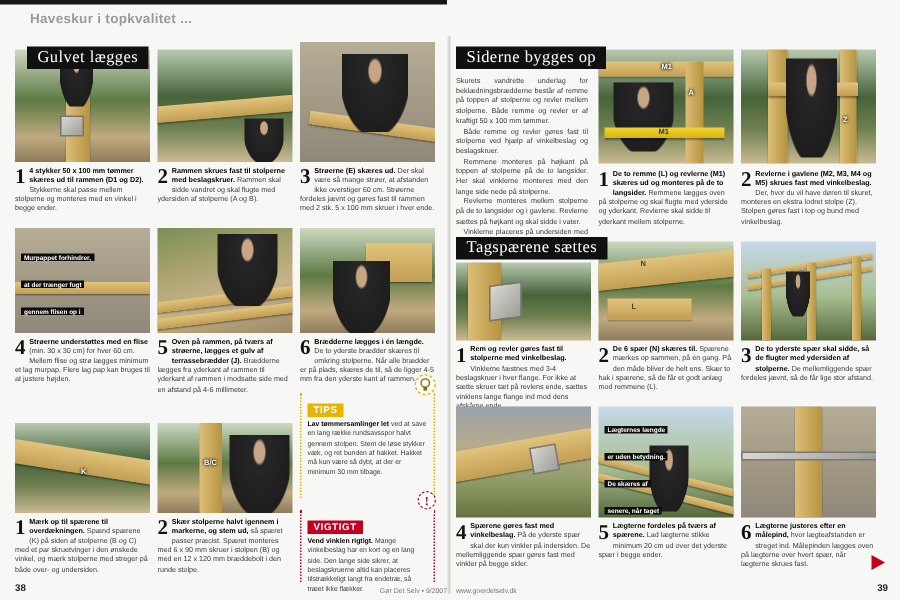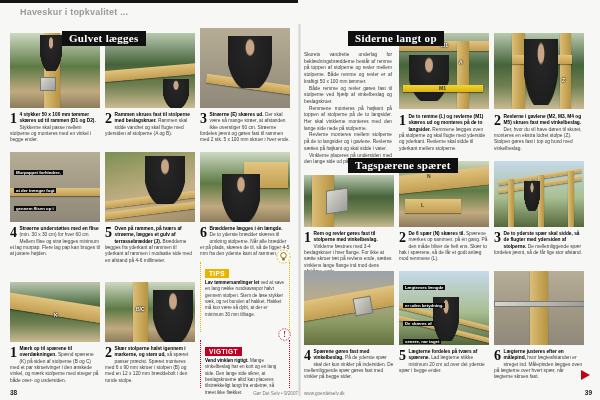--- a/index.html
+++ b/index.html
@@ -10,7 +10,7 @@
   .page{position:absolute;top:28px;width:288px;height:368px;}
   #pageL{left:10px;}
   #pageR{left:304px;}
-  .sechead{position:absolute;background:#101010;color:#fff;font-family:"Liberation Serif",serif;font-weight:bold;font-size:11px;padding:1px 7px 2px;z-index:4;letter-spacing:.3px;white-space:nowrap;margin-left:44px;}
+  .sechead{position:absolute;background:#101010;color:#fff;font-family:"Liberation Serif",serif;font-weight:normal;font-size:11px;padding:1px 7px 2px;z-index:4;letter-spacing:.3px;white-space:nowrap;}
   .photo{position:absolute;width:90px;overflow:hidden;background:#b5a67e;}
   .pv-a{background:linear-gradient(165deg,#7c8f56 0%,#a3a06b 30%,#c7b289 62%,#9b8a66 100%);}
   .pv-b{background:linear-gradient(180deg,#cdd9c2 0%,#5d7a44 45%,#c0aa80 78%,#8d7c5c 100%);}

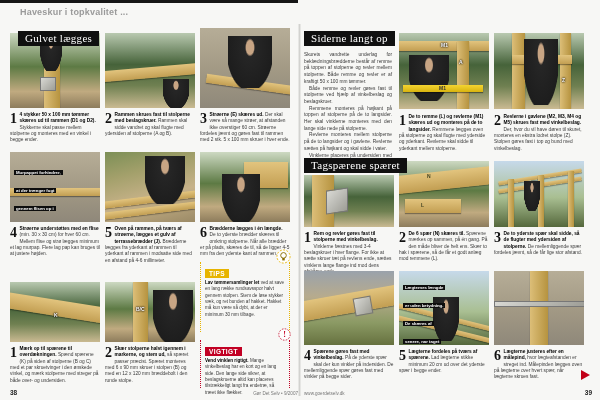--- a/index.html
+++ b/index.html
@@ -175,7 +175,7 @@
 
 <div class="page" id="pageR">
 
-  <div class="sechead" style="left:0;top:3px;">Siderne langt op</div>
+  <div class="sechead" style="left:0;top:3px;">Siderne bygges op</div>
 
   <div class="introcol" style="left:0;top:24px;width:88px;height:112px;">
     <p class="first">Skurets vandrette underlag for beklædningsbrædderne består af remme på toppen af stolperne og revler mellem stolperne. Både remme og revler er af kraftigt 50 x 100 mm tømmer.</p>

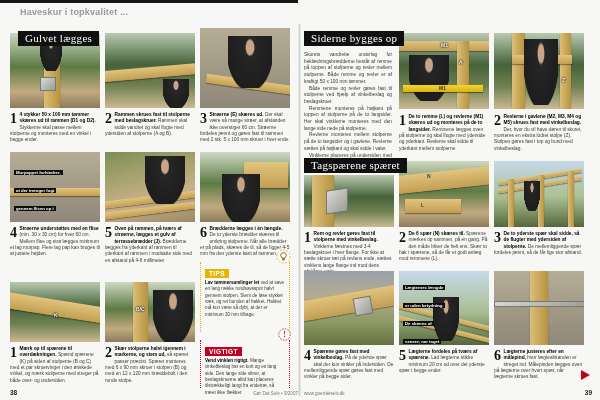--- a/index.html
+++ b/index.html
@@ -214,7 +214,7 @@
     <span>Der, hvor du vil have døren til skuret, monteres en ekstra lodret stolpe (Z). Stolpen gøres fast i top og bund med vinkelbeslag.</span>
   </div>
 
-  <div class="sechead" style="left:0;top:130px;">Tagspærene spæret</div>
+  <div class="sechead" style="left:0;top:130px;">Tagspærene sættes</div>
 
   <div class="photo pv-c" style="left:0;top:147px;height:52px;">
     <div class="beam v" style="left:8px;top:0;width:22px;height:52px;"></div>

